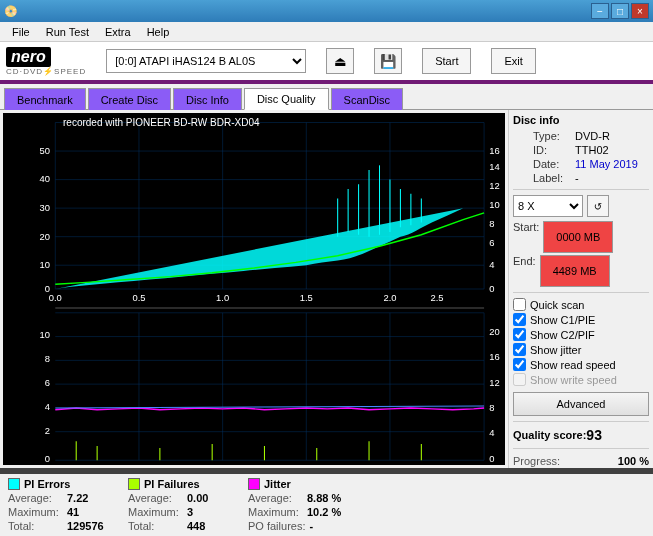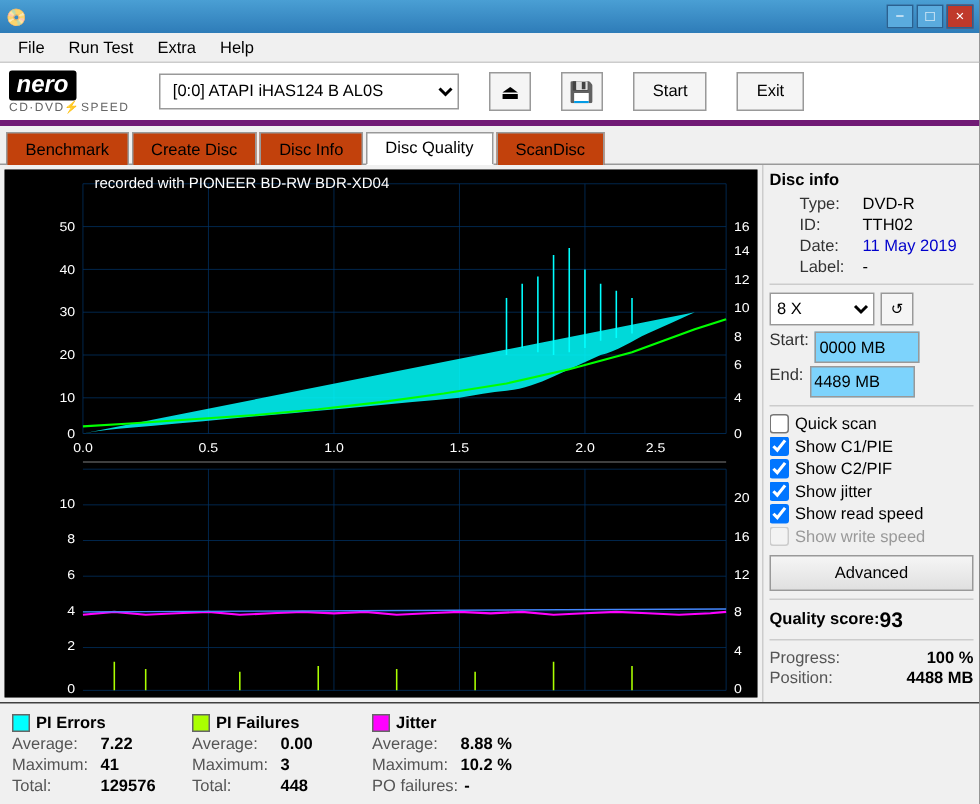--- a/index.html
+++ b/index.html
@@ -24,7 +24,7 @@
     
     
     .tab-bar { background: #f0f0f0; border-bottom: 1px solid #999; display: flex; padding: 4px 4px 0; gap: 2px; height: 26px; }
-    .tab { padding: 2px 12px; border: 1px solid #999; border-bottom: none; background: #c2410c; cursor: pointer; font-size: 11px; height: 22px; display: flex; align-items: center; }
+    .tab { padding: 2px 12px; border: 1px solid #999; border-bottom: none; background: #8b5cf6; cursor: pointer; font-size: 11px; height: 22px; display: flex; align-items: center; }
     .tab.active { background: white; border-bottom: 1px solid white; margin-bottom: -1px; }
     
     

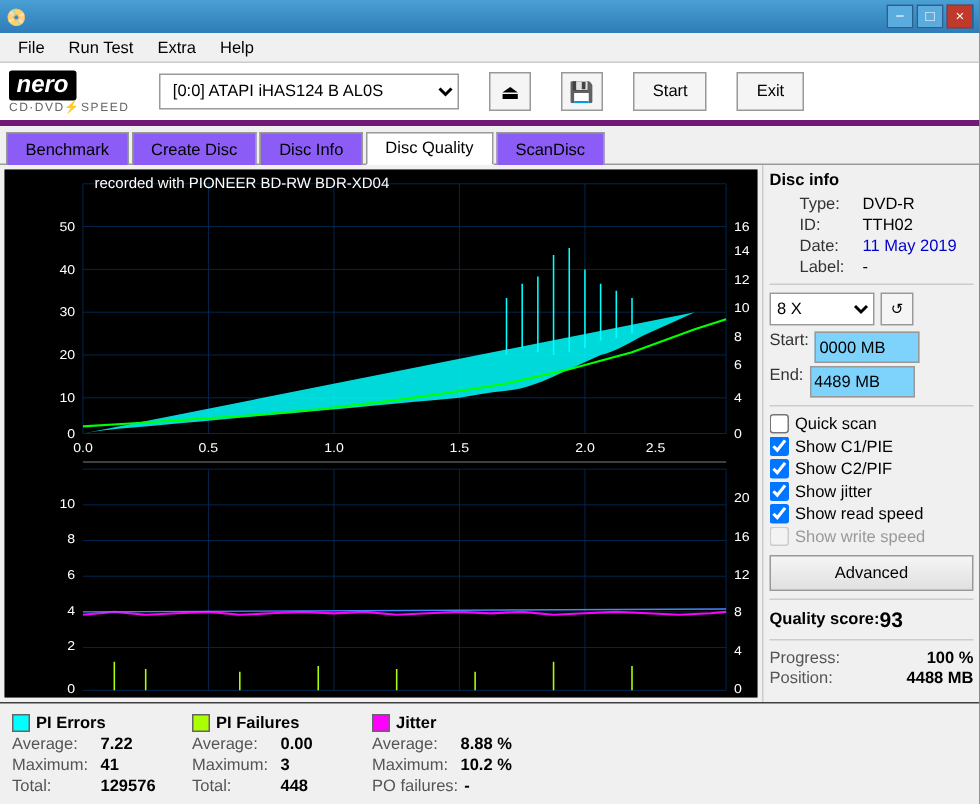--- a/index.html
+++ b/index.html
@@ -42,7 +42,7 @@
     .settings-select { height: 22px; border: 1px solid #999; width: 70px; font-size: 11px; background: white; }
     .icon-btn { width: 22px; height: 22px; border: 1px solid #999; background: #f5f5f5; cursor: pointer; display: flex; align-items: center; justify-content: center; font-size: 10px; }
     
-    .mb-input { height: 21px; border: 1px solid #999; width: 70px; font-size: 11px; padding: 0 2px; text-align: left; background: #7dd3fc; }
+    .mb-input { height: 32px; border: 1px solid #999; width: 70px; font-size: 11px; padding: 0 2px; text-align: center; background: #ef4444; }
     .mb-label { color: #333; }
     
     .checkbox-row { display: flex; align-items: center; gap: 4px; margin-bottom: 2px; }

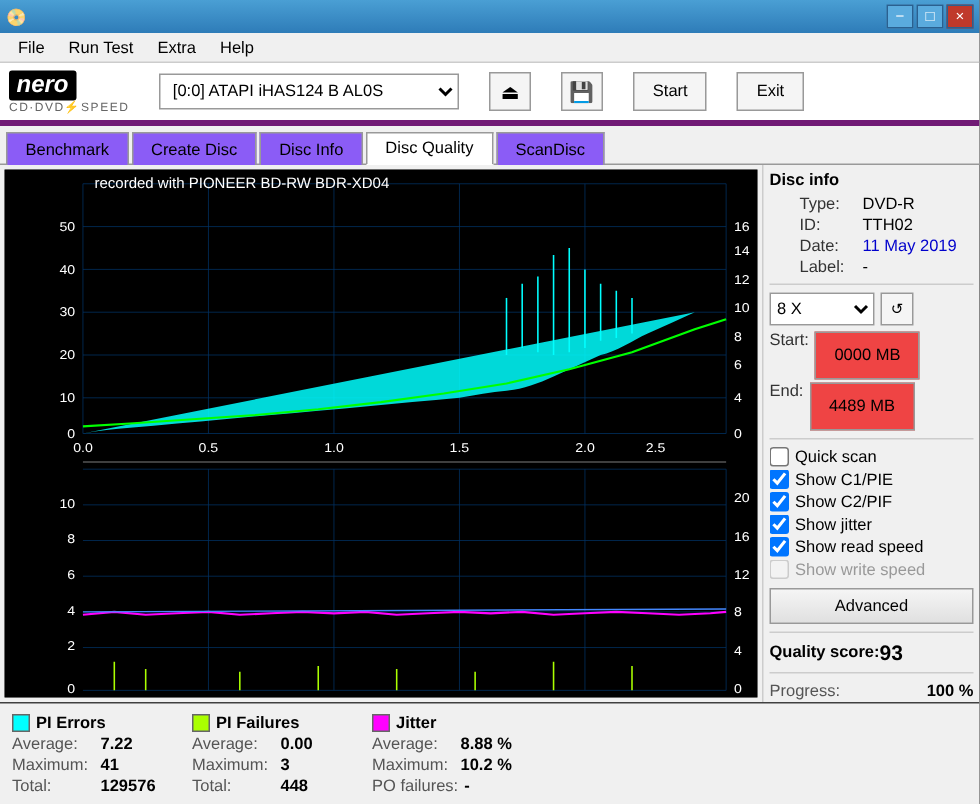--- a/index.html
+++ b/index.html
@@ -61,7 +61,7 @@
     .progress-value { font-weight: bold; }
     
     
-    .stats-area { background: #f0f0f0; display: flex; align-items: center; padding: 4px 8px; border-top: 1px solid #404040; gap: 20px; font-size: 11px; height: 68px; }
+    .stats-area { background: #f0f0f0; display: flex; align-items: center; padding: 4px 8px; border-top: 6px solid #404040; gap: 20px; font-size: 11px; height: 68px; }
     .stat-group { display: flex; flex-direction: column; gap: 2px; min-width: 100px; }
     .stat-legend { display: flex; align-items: center; gap: 4px; font-weight: bold; }
     .legend-color { width: 12px; height: 12px; border: 1px solid #666; }

